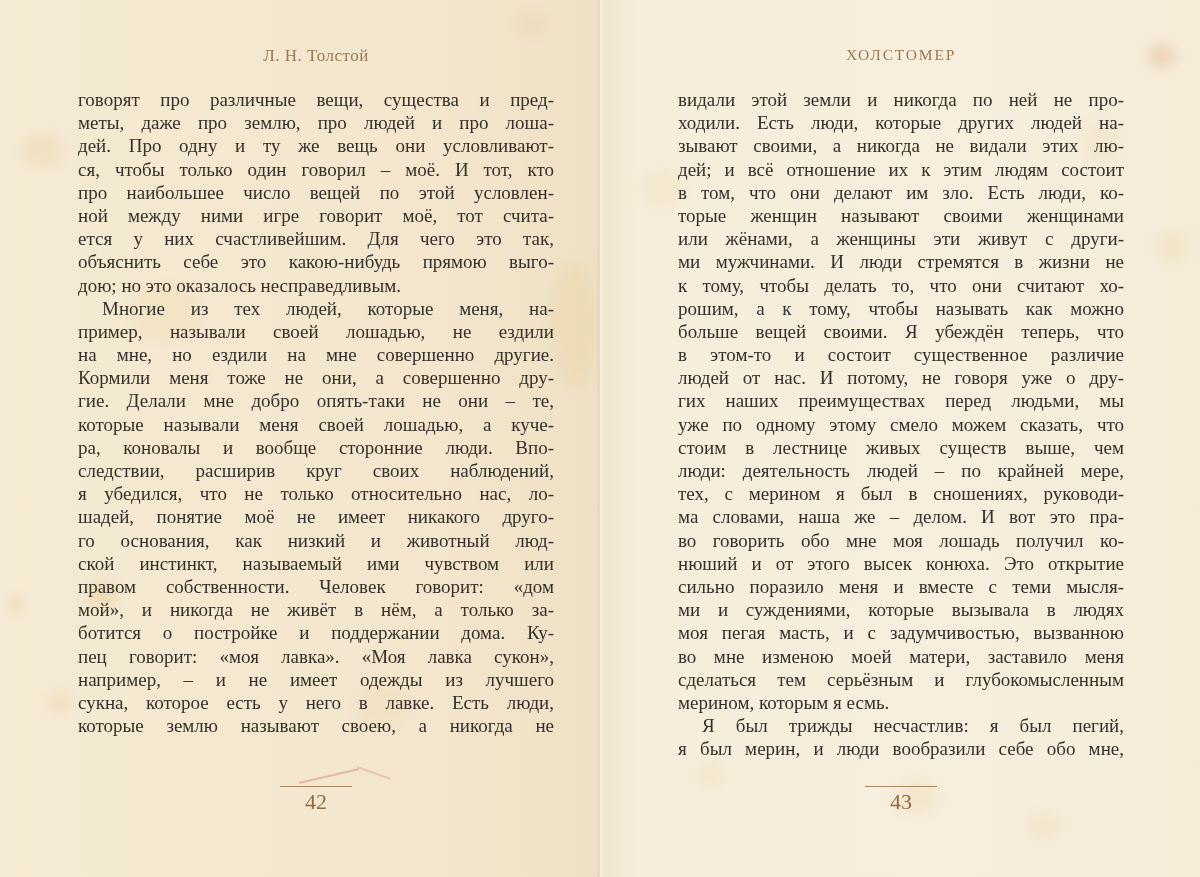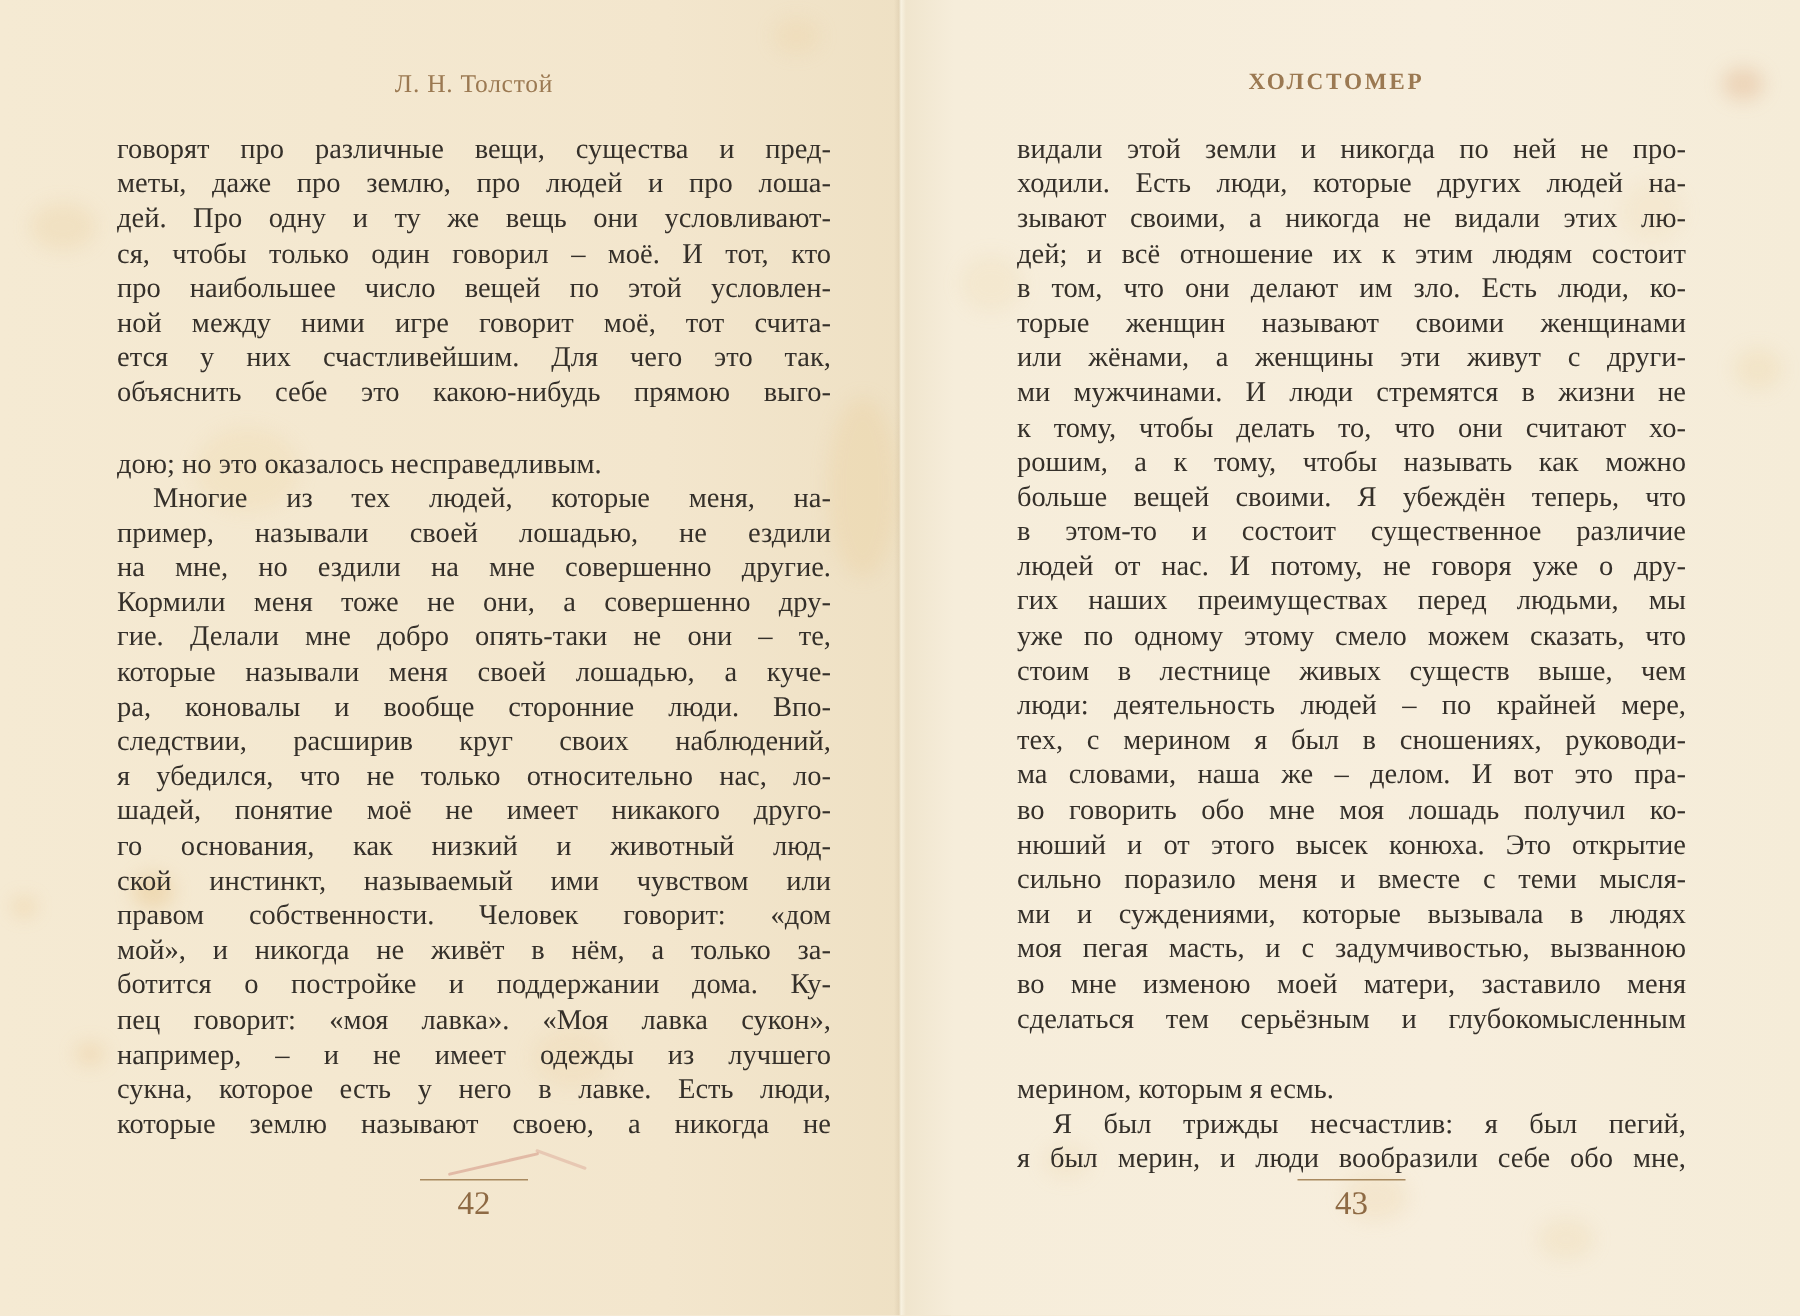--- a/index.html
+++ b/index.html
@@ -29,7 +29,7 @@
     text-align:center;color:#9b7952;font-size:17px;letter-spacing:.5px;
   }
   .page-left .running-header{left:78px;width:476px;}
-  .page-right .running-header{left:68px;width:446px;font-size:15.5px;letter-spacing:1.8px;font-weight:bold;}
+  .page-right .running-header{left:78px;width:446px;font-size:15.5px;letter-spacing:1.8px;}
   .text-block{
     position:absolute;top:88px;color:#35302a;font-size:19px;
   }

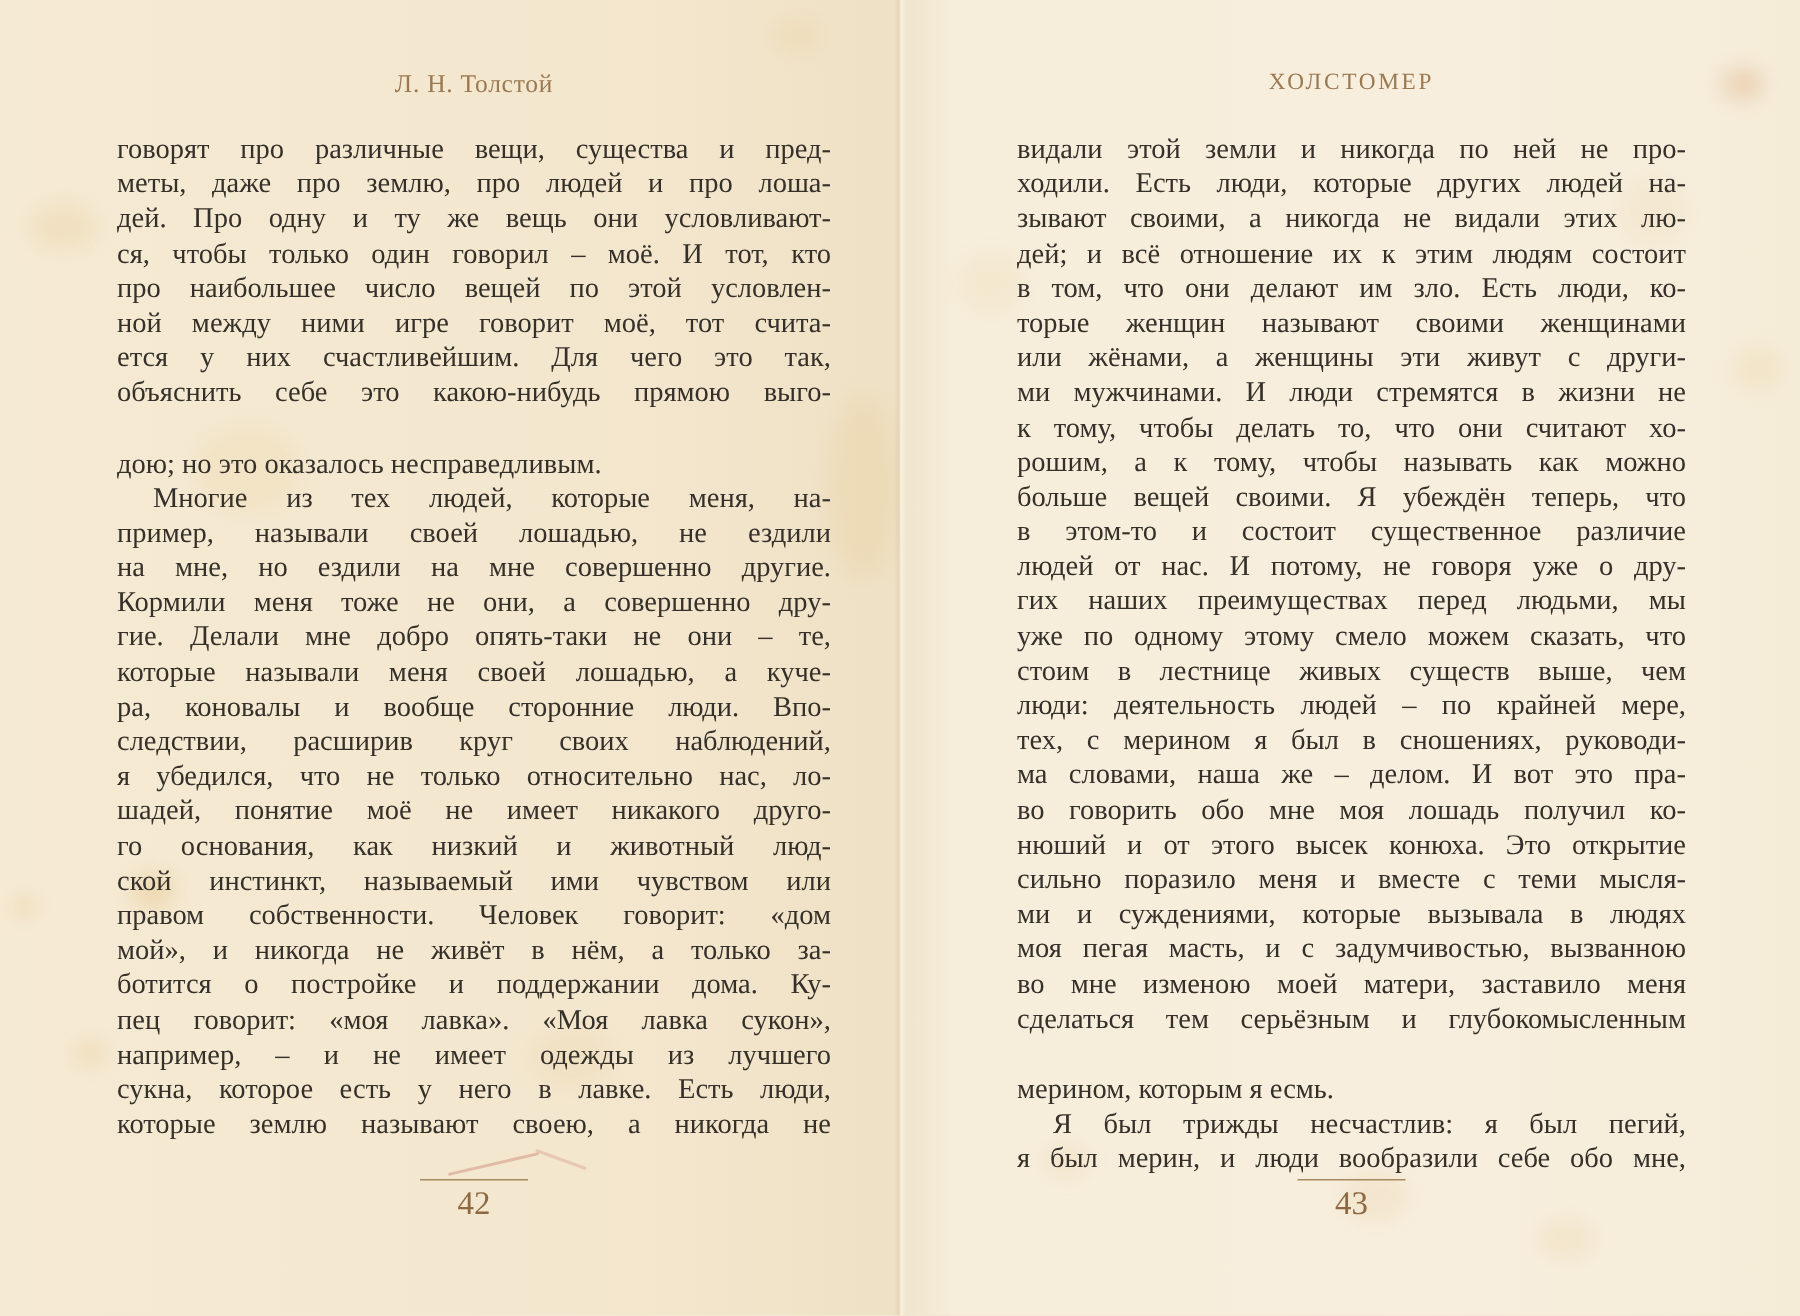--- a/index.html
+++ b/index.html
@@ -39,7 +39,7 @@
     height:23.2px;line-height:23.2px;overflow:hidden;
     text-align:justify;text-align-last:justify;
   }
-  .line.flush{text-align-last:left;margin-top:24px;}
+  .line.flush{text-align-last:left;}
   .line.indent{text-indent:24px;}
   .footer{position:absolute;top:786px;text-align:center;}
   .page-left .footer{left:78px;width:476px;}

